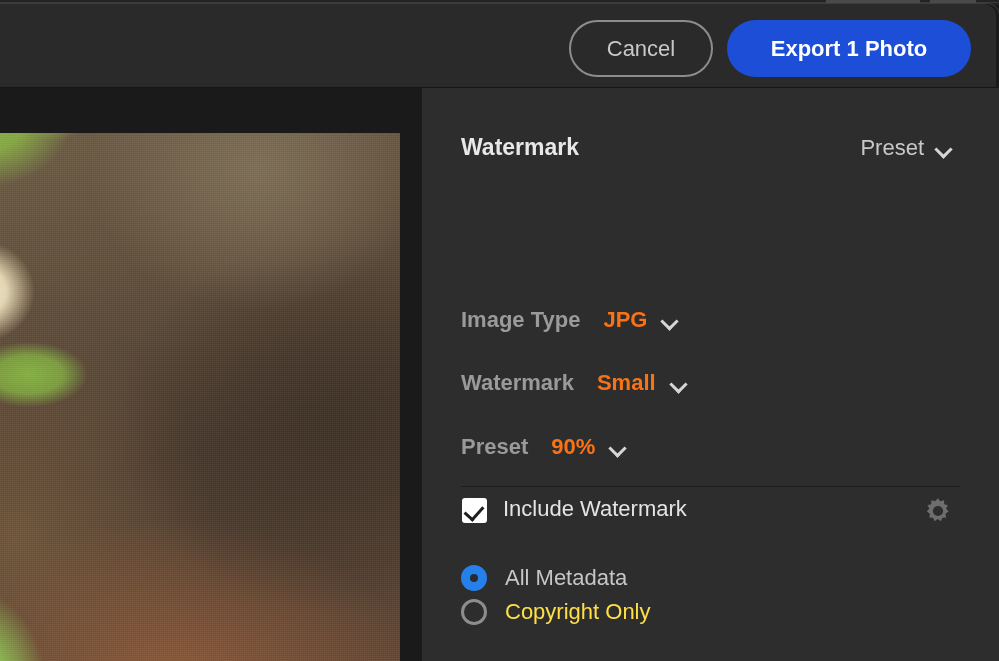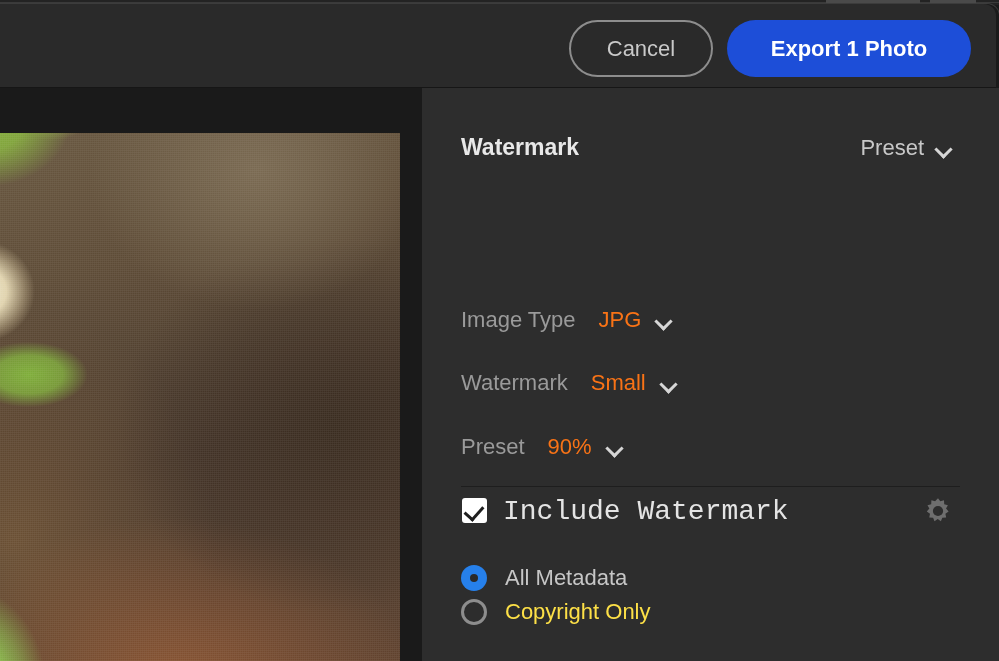--- a/index.html
+++ b/index.html
@@ -224,6 +224,7 @@
     align-items: center;
     height: 30px;
     white-space: nowrap;
+    font-weight: bold;
   }
   .field-row .field-label {
     color: #9a9a9a;

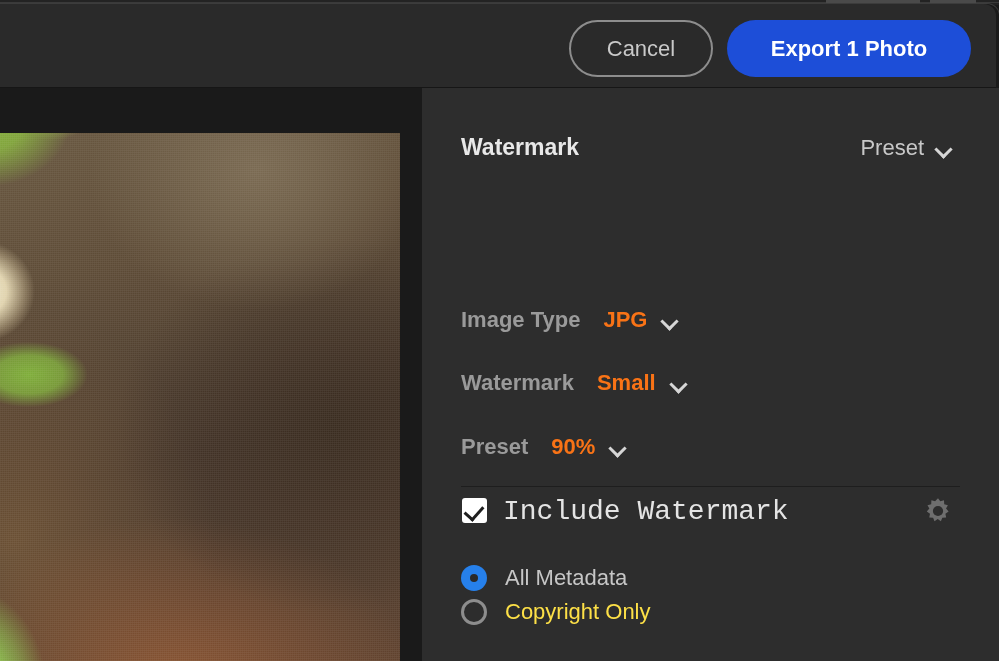--- a/index.html
+++ b/index.html
@@ -272,10 +272,9 @@
     position: absolute;
     left: 42px; top: 3px;
     color: #e4e4e4;
-    font-size: 28px;
+    font-size: 22px;
     white-space: nowrap;
     cursor: pointer;
-    font-family: Liberation Mono, monospace;
   }
   .gear {
     position: absolute;

